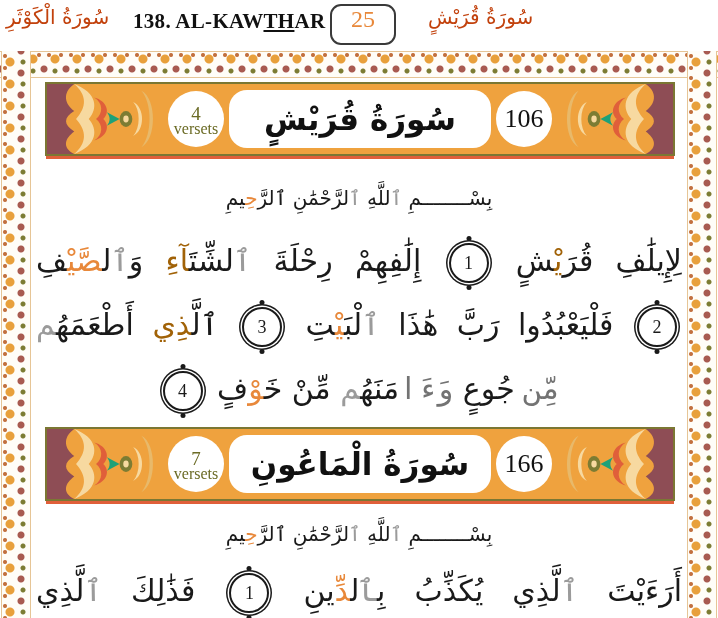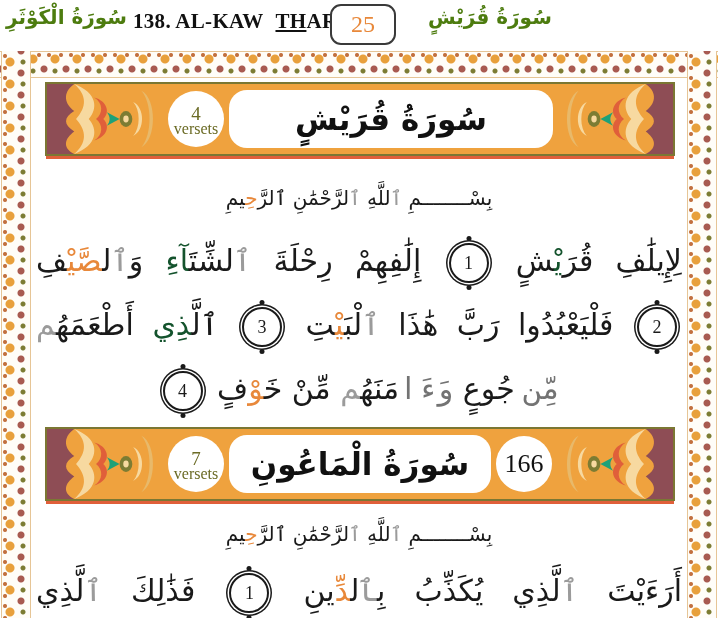--- a/index.html
+++ b/index.html
@@ -7,8 +7,8 @@
         font-family:"Liberation Serif",serif;}
 
   
-  .h-arabic{position:absolute;font-family:"DejaVu Sans",sans-serif;font-weight:bold;
-            font-size:20px;color:#4d7c0f;direction:rtl;white-space:nowrap;}
+  .h-arabic{position:absolute;font-family:"DejaVu Sans",sans-serif;font-weight:normal;
+            font-size:20px;color:#c2410c;direction:rtl;white-space:nowrap;}
   .h-title{position:absolute;font-family:"Liberation Serif",serif;font-weight:bold;
            font-size:21px;color:#111;white-space:nowrap;letter-spacing:.3px;}
   .h-underline{text-decoration:underline;margin-left:12px;}

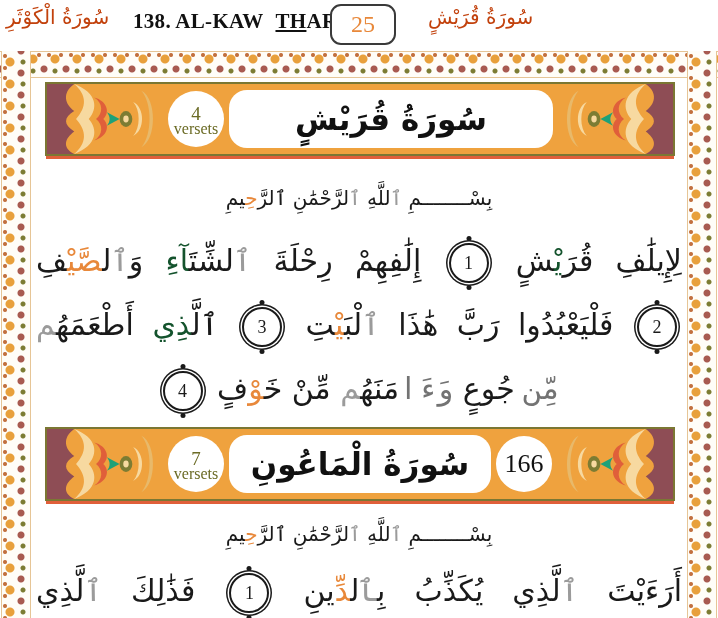--- a/index.html
+++ b/index.html
@@ -11,7 +11,7 @@
             font-size:20px;color:#c2410c;direction:rtl;white-space:nowrap;}
   .h-title{position:absolute;font-family:"Liberation Serif",serif;font-weight:bold;
            font-size:21px;color:#111;white-space:nowrap;letter-spacing:.3px;}
-  .h-underline{text-decoration:underline;margin-left:12px;}
+  .h-underline{text-decoration:underline;}
   .page-badge{position:absolute;left:330px;top:4px;width:62px;height:37px;
               border:2px solid #3a3a3a;border-radius:11px;display:flex;align-items:center;
               justify-content:center;font-size:24px;color:#e8883a;background:#fff;}

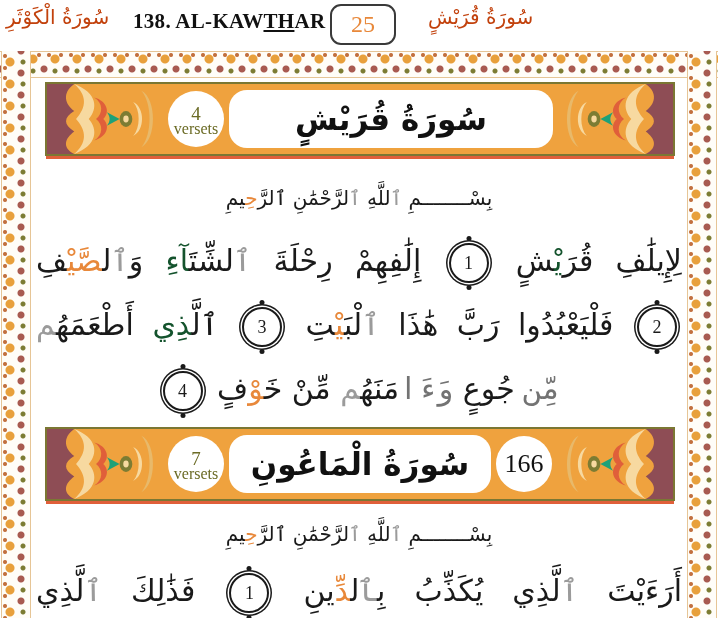--- a/index.html
+++ b/index.html
@@ -13,7 +13,7 @@
            font-size:21px;color:#111;white-space:nowrap;letter-spacing:.3px;}
   .h-underline{text-decoration:underline;}
   .page-badge{position:absolute;left:330px;top:4px;width:62px;height:37px;
-              border:2px solid #3a3a3a;border-radius:11px;display:flex;align-items:center;
+              border:2px solid #3a3a3a;border-radius:11px;display:flex;align-items:flex-start;
               justify-content:center;font-size:24px;color:#e8883a;background:#fff;}
 
   

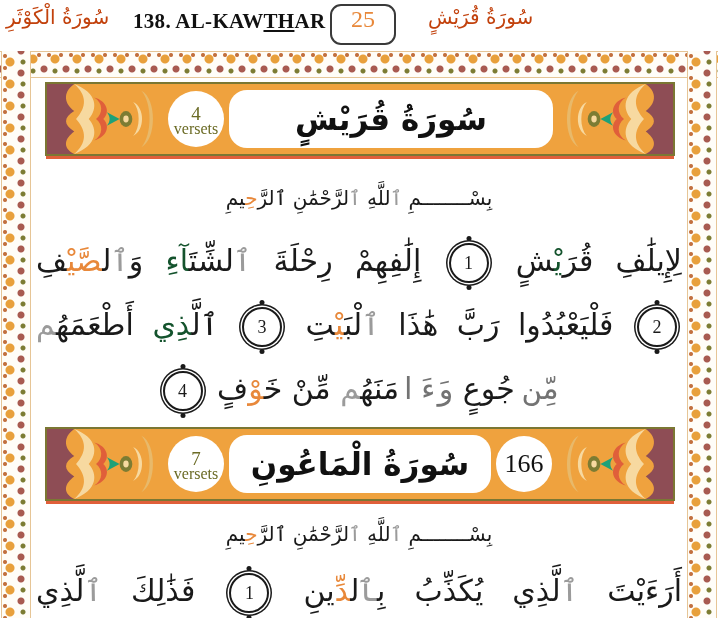--- a/index.html
+++ b/index.html
@@ -114,6 +114,9 @@
     <div class="title-panel">
       <span class="title-ar">سُورَةُ قُرَيْشٍ</span>
     </div>
+    <div class="circle">
+      <span class="surah-num">106</span>
+    </div>
     <svg class="orn flip" viewBox="0 0 130 62" preserveAspectRatio="none">
       <rect width="130" height="62" fill="#efa23e"></rect>
       <path d="M0 0 H30 C16 8 20 18 30 24 C18 30 18 36 30 42 C20 48 16 56 30 62 H0 Z" fill="#8e4d55"></path>

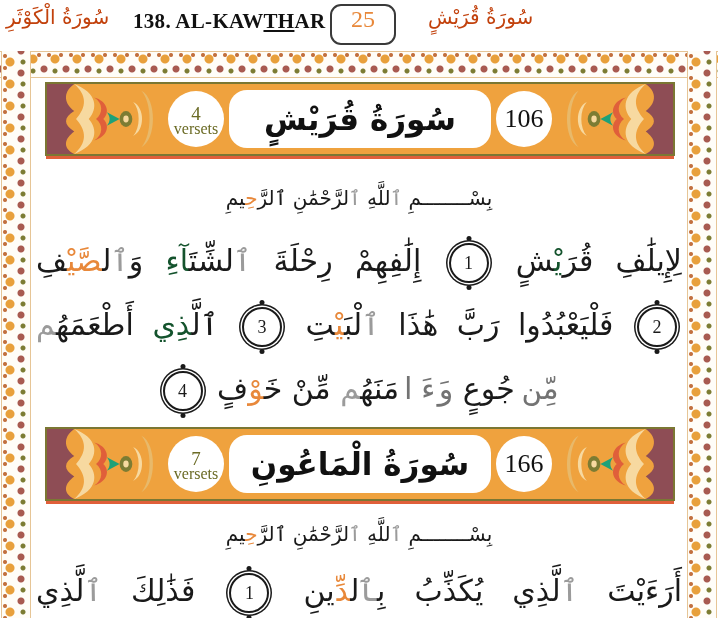--- a/index.html
+++ b/index.html
@@ -63,7 +63,7 @@
   .cent{text-align:center;text-align-last:center;}
   .bism{font-size:20px;line-height:56px;height:56px;}
   .line{font-size:30px;line-height:62px;height:62px;}
-  .c-k{color:#1a1a1a;} .c-r{color:#14532d;} .c-g{color:#737373;font-family:Liberation Mono, monospace;}
+  .c-k{color:#1a1a1a;} .c-r{color:#a16207;} .c-g{color:#737373;font-family:Liberation Mono, monospace;}
   .c-o{color:#e8883a;} .c-y{color:#9b9b9b;}
 
   .medallion{display:inline-flex;align-items:center;justify-content:center;

